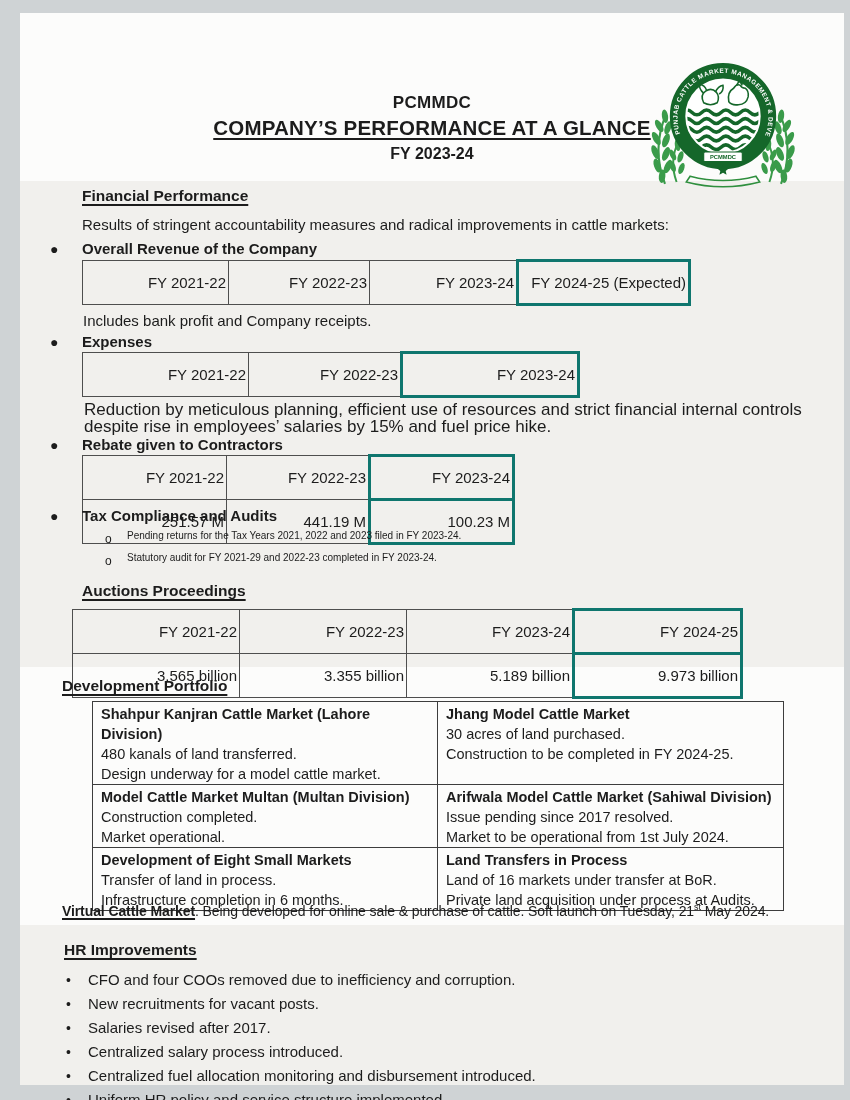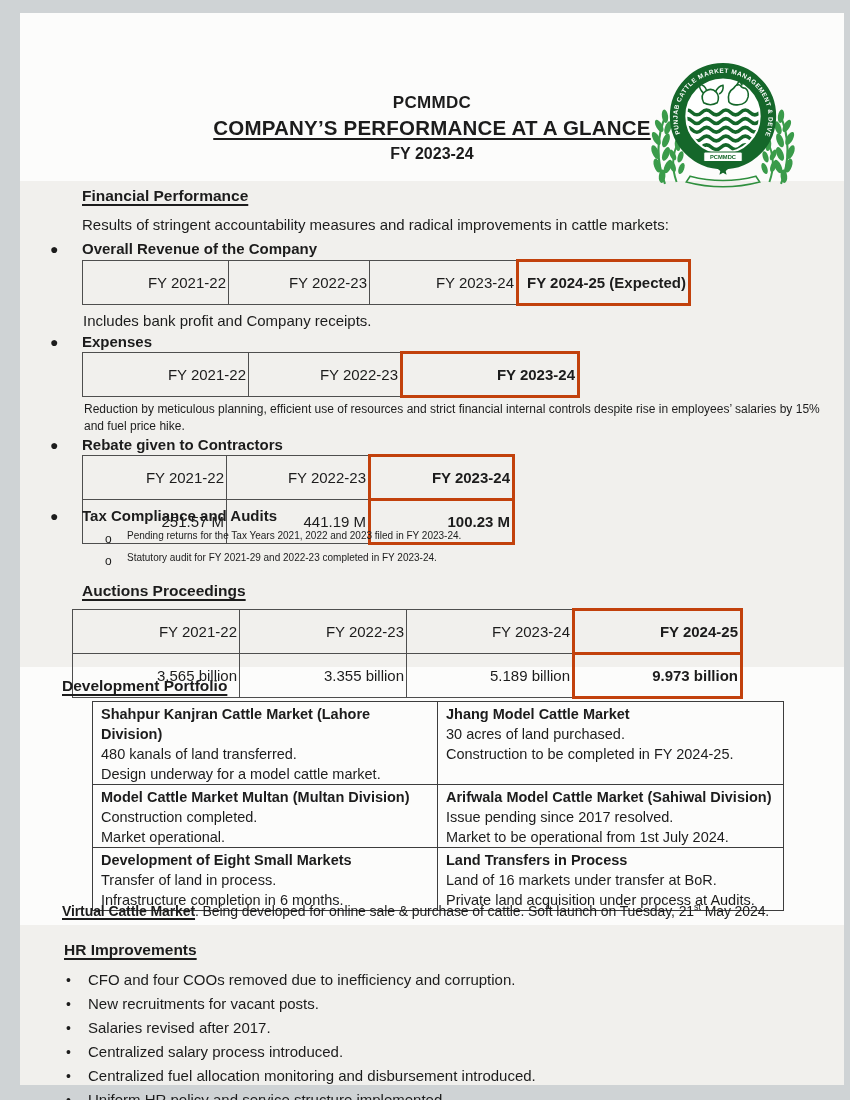--- a/index.html
+++ b/index.html
@@ -45,7 +45,7 @@
     border:1.5px solid #4e4e4e; text-align:right; vertical-align:middle;
     font-size:15px; height:24px; padding:12px 2px; background:transparent;
   }
-  table.doc-table td.hl { border:3px solid #c2410c; font-weight:bold; }
+  table.doc-table td.hl { border:3px solid #0f766e; font-weight:normal; }
 
   .small-note { font-size:12px; line-height:17px; }
 

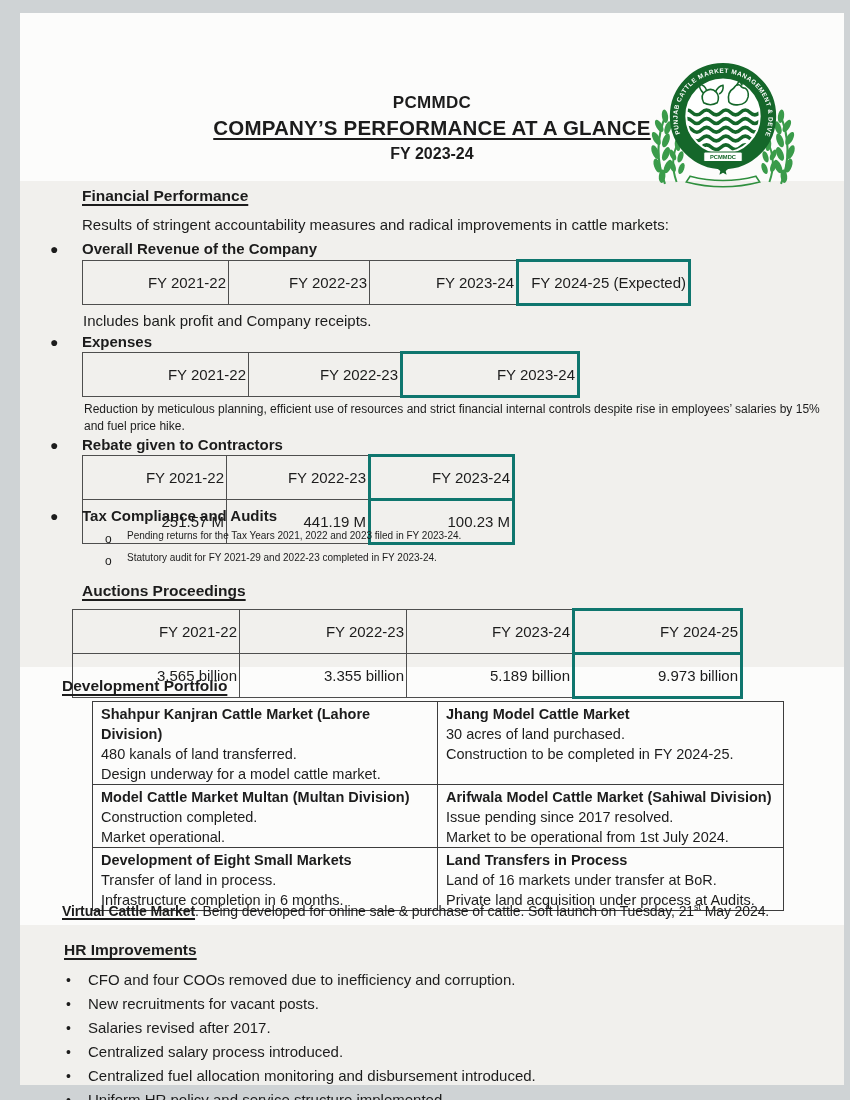--- a/index.html
+++ b/index.html
@@ -47,7 +47,7 @@
   }
   table.doc-table td.hl { border:3px solid #0f766e; font-weight:normal; }
 
-  .small-note { font-size:12px; line-height:17px; }
+  .small-note { font-size:17px; line-height:17px; }
 
   
   table.dev-table { border-collapse:collapse; table-layout:fixed; }

